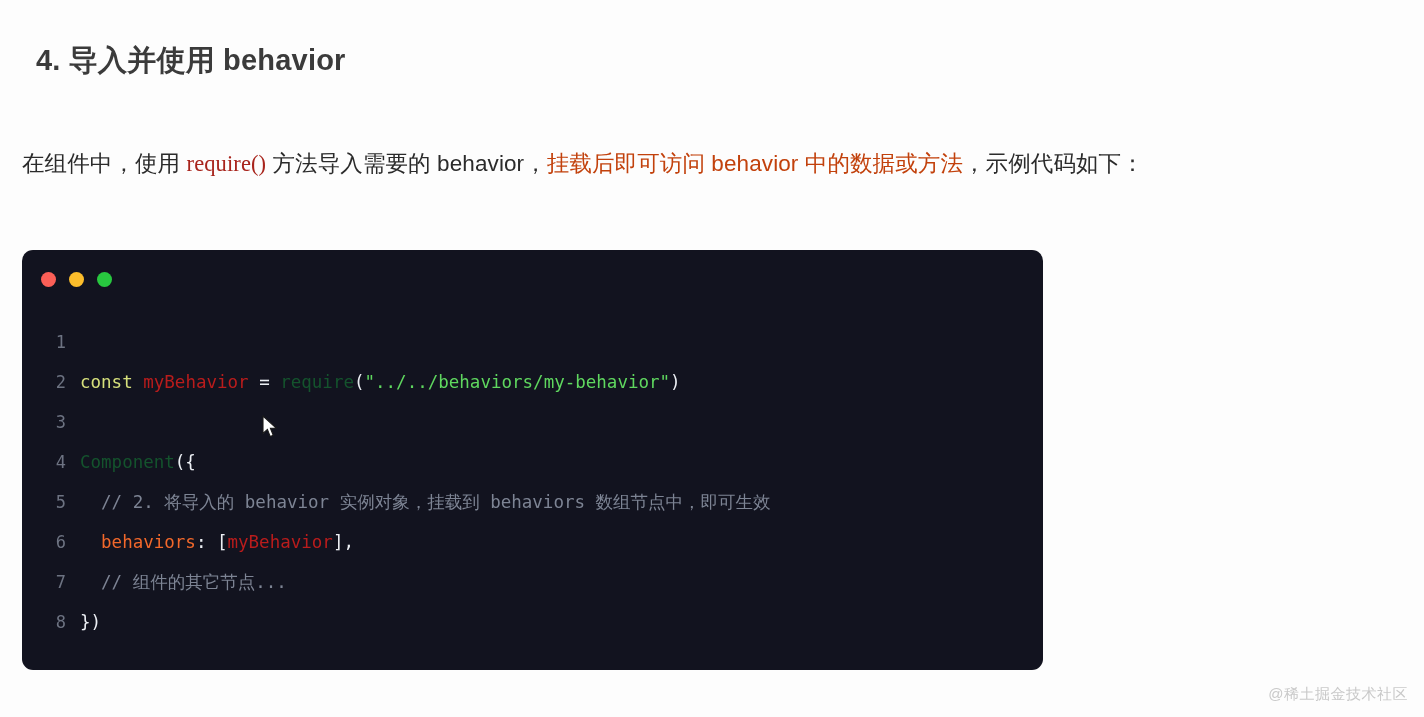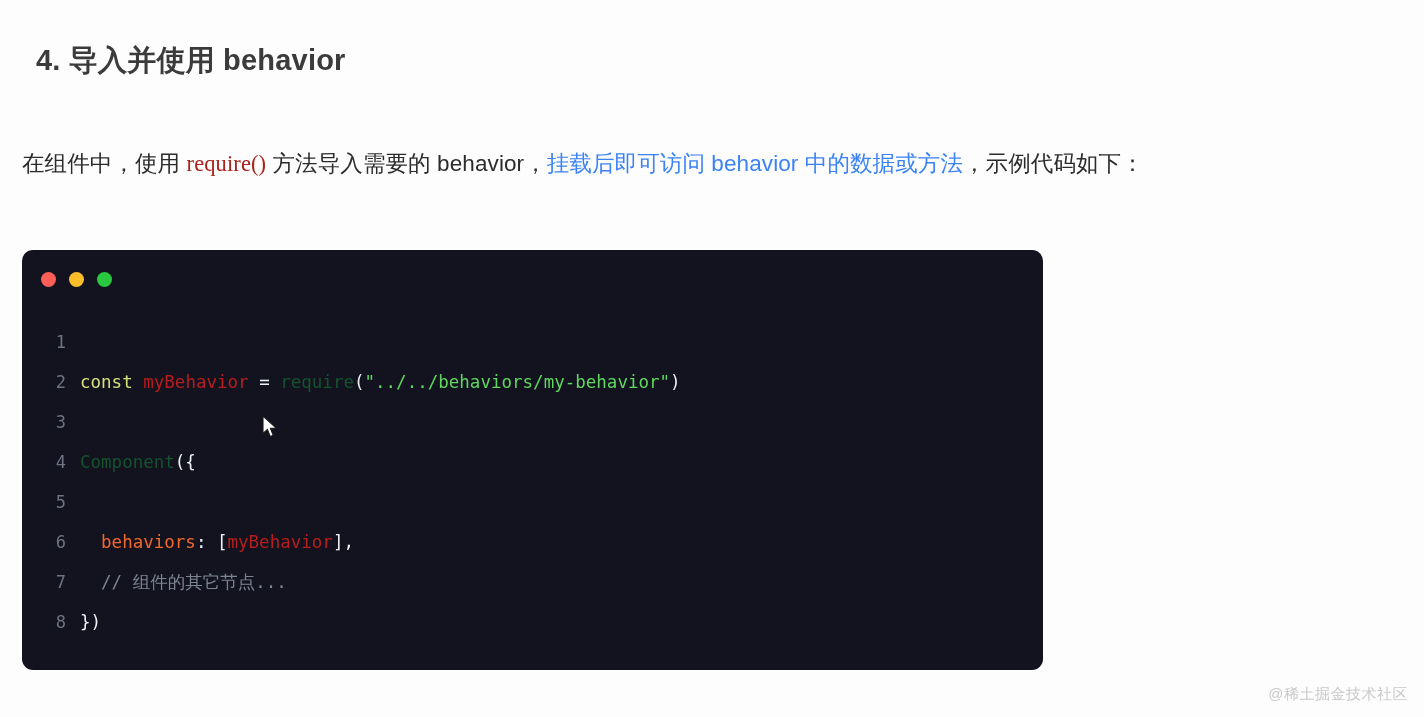--- a/index.html
+++ b/index.html
@@ -51,7 +51,7 @@
     font-family: Liberation Serif, serif;
   }
   .paragraph .red {
-    color: #3b82f6;
+    color: #c2410c;
   }
 
   

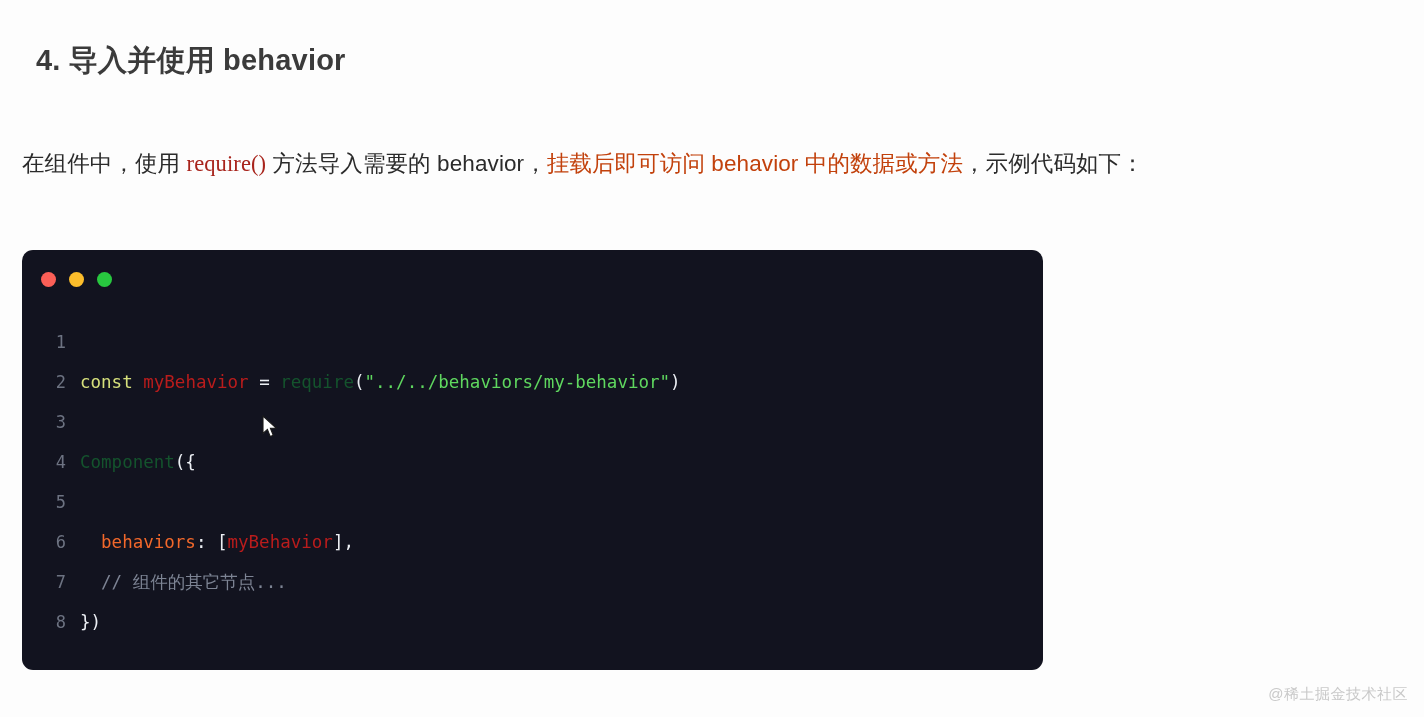--- a/index.html
+++ b/index.html
@@ -170,7 +170,7 @@
       <div class="code-line"><span class="ln">2</span><span class="code-text"><span class="tk-keyword">const</span><span class="tk-punc"> </span><span class="tk-var">myBehavior</span><span class="tk-punc"> = </span><span class="tk-func">require</span><span class="tk-punc">(</span><span class="tk-string">"../../behaviors/my-behavior"</span><span class="tk-punc">)</span></span></div>
       <div class="code-line"><span class="ln">3</span><span class="code-text"></span></div>
       <div class="code-line"><span class="ln">4</span><span class="code-text"><span class="tk-func">Component</span><span class="tk-punc">({</span></span></div>
-      <div class="code-line"><span class="ln">5</span></div>
+      <div class="code-line"><span class="ln">5</span><span class="code-text"><span class="tk-comment">  // 2. 将导入的 behavior 实例对象，挂载到 behaviors 数组节点中，即可生效</span></span></div>
       <div class="code-line"><span class="ln">6</span><span class="code-text"><span class="tk-punc">  </span><span class="tk-prop">behaviors</span><span class="tk-punc">: [</span><span class="tk-var">myBehavior</span><span class="tk-punc">],</span></span></div>
       <div class="code-line"><span class="ln">7</span><span class="code-text"><span class="tk-comment">  // 组件的其它节点...</span></span></div>
       <div class="code-line"><span class="ln">8</span><span class="code-text"><span class="tk-punc">})</span></span></div>

